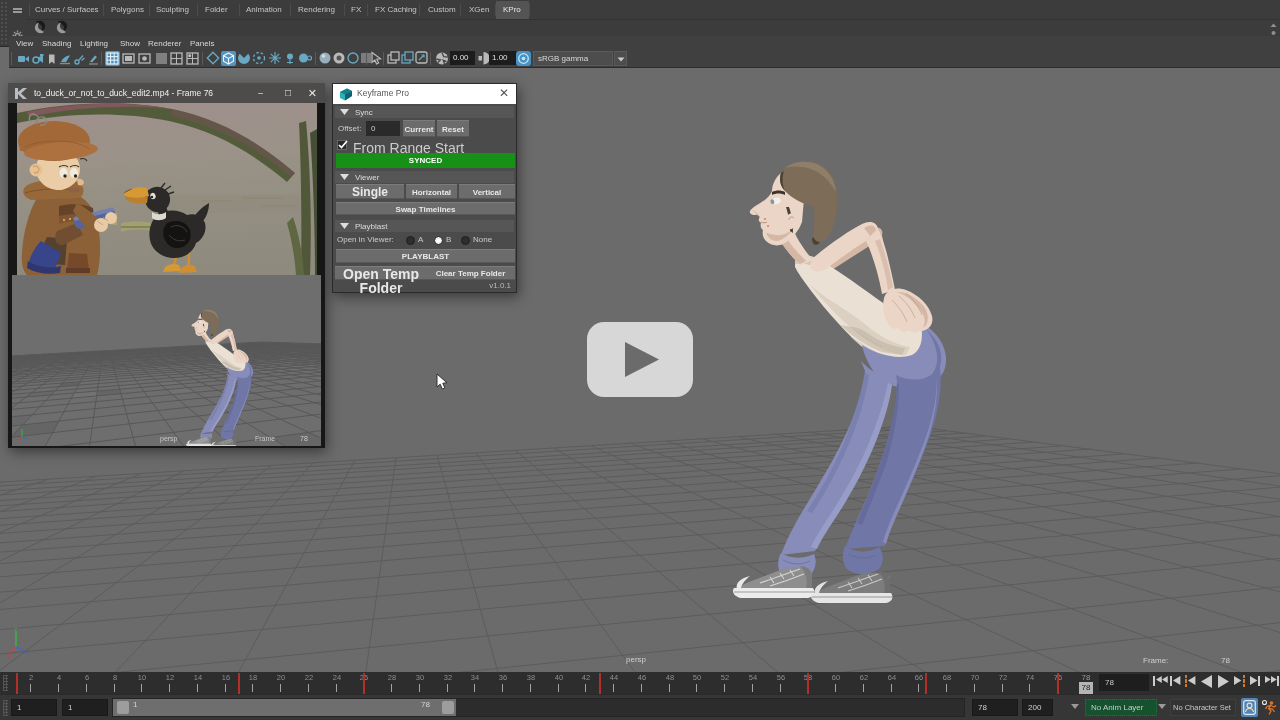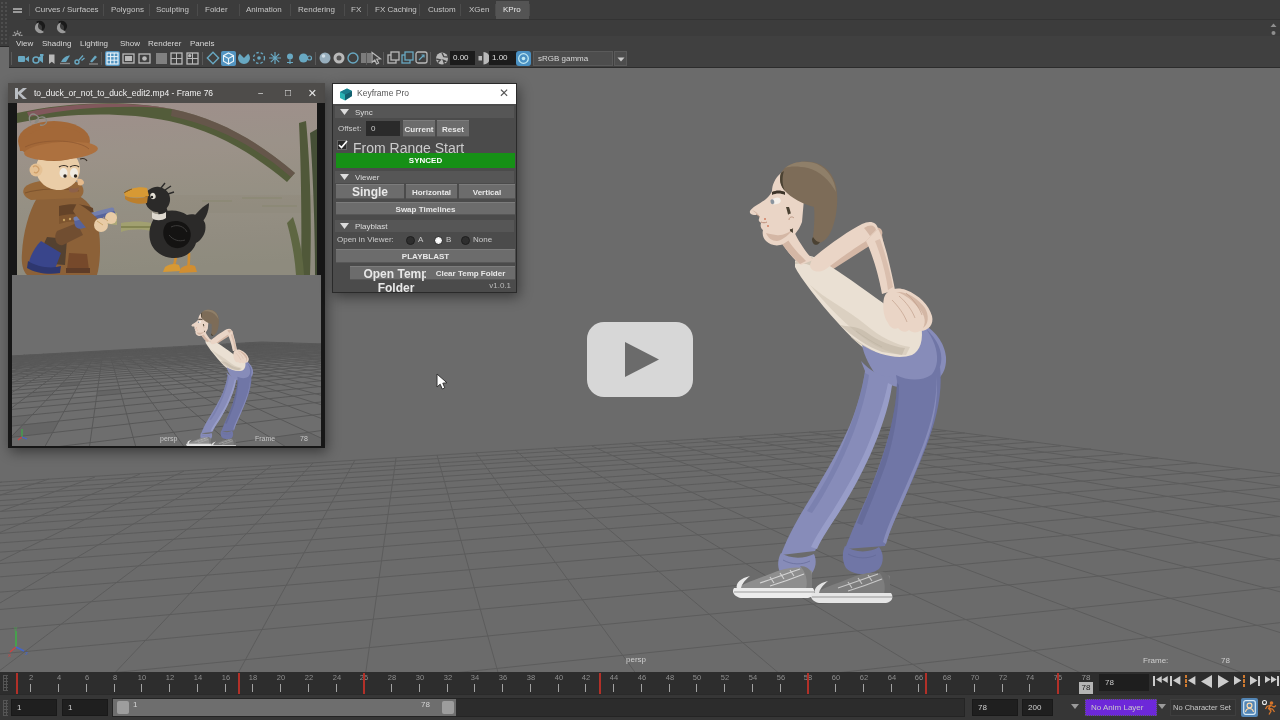--- a/index.html
+++ b/index.html
@@ -1091,7 +1091,7 @@
       </svg>
       <div style="position:absolute;left:140px;top:151px;font-size:8px;color:#ccc">None</div>
       <div class="kpbtn" style="left:3px;top:165px;width:179px;height:14px;line-height:14px;font-size:8px">PLAYBLAST</div>
-      <div class="kpbtn" style="left:17px;top:182px;width:92px;height:14px;line-height:14px;font-size:12px">Open Temp Folder</div>
+      <div class="kpbtn" style="left:2px;top:182px;width:92px;height:14px;line-height:14px;font-size:14px">Open Temp Folder</div>
       <div class="kpbtn" style="left:93px;top:182px;width:89px;height:14px;line-height:14px;font-size:8px">Clear Temp Folder</div>
       <div style="position:absolute;right:5px;top:197px;font-size:8px;color:#bbb">v1.0.1</div>
     </div>

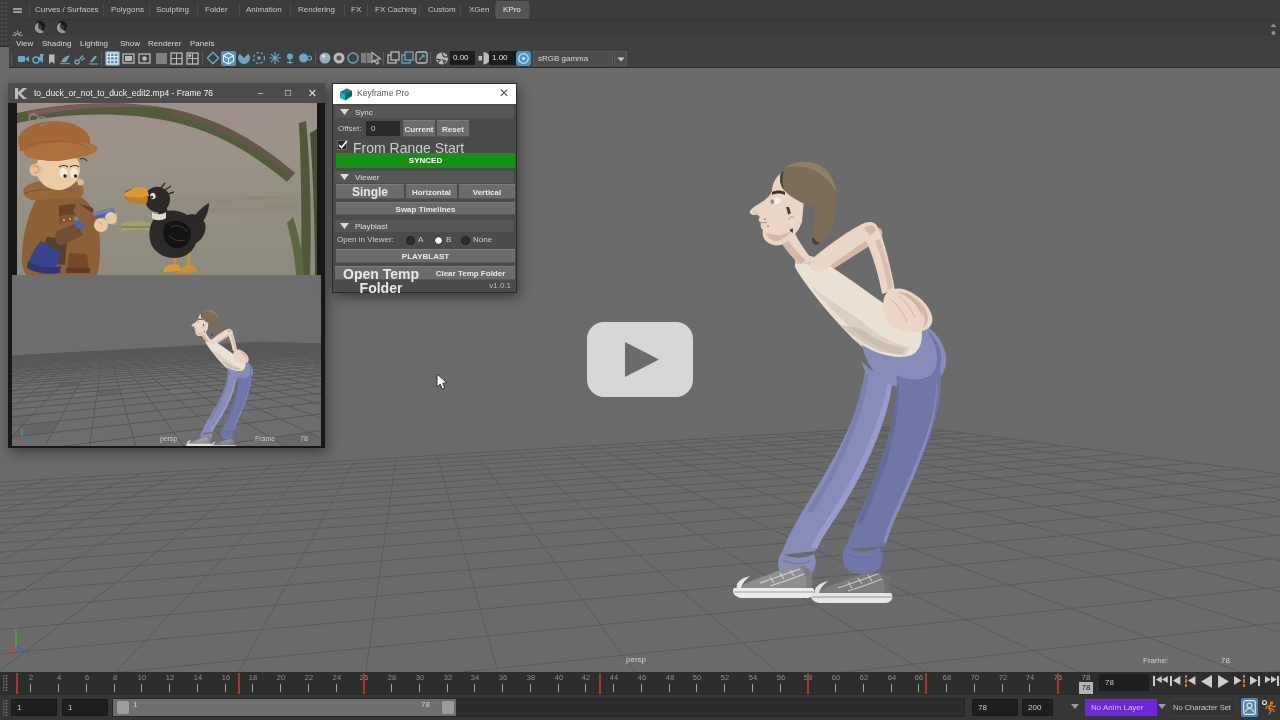--- a/index.html
+++ b/index.html
@@ -572,7 +572,7 @@
       <div class="rfield" style="left:972px;top:4px;width:46px;height:17px">78</div>
       <div class="rfield" style="left:1022px;top:4px;width:31px;height:17px">200</div>
       <div style="position:absolute;left:1071px;top:9px;width:0;height:0;border:4px solid transparent;border-top:5px solid #9a9a9a"></div>
-      <div style="position:absolute;left:1085px;top:4px;width:72px;height:17px;background:#6d28d9;border:1px dotted #555;color:#c9c9c9;font-size:8px;line-height:16px;padding-left:5px">No Anim Layer</div>
+      <div style="position:absolute;left:1085px;top:4px;width:72px;height:17px;background:#14532d;border:1px dotted #555;color:#c9c9c9;font-size:8px;line-height:16px;padding-left:5px">No Anim Layer</div>
       <div style="position:absolute;left:1158px;top:9px;width:0;height:0;border:4px solid transparent;border-top:5px solid #9a9a9a"></div>
       <div style="position:absolute;left:1170px;top:4px;width:66px;height:17px;color:#c9c9c9;font-size:7.5px;line-height:16px;padding-left:2px;background:#333;border:1px solid #3e3e3e">No Character Set</div>
       <div style="position:absolute;left:1241px;top:3px;width:17px;height:19px;background:#5285b5;border-radius:2px"></div>

